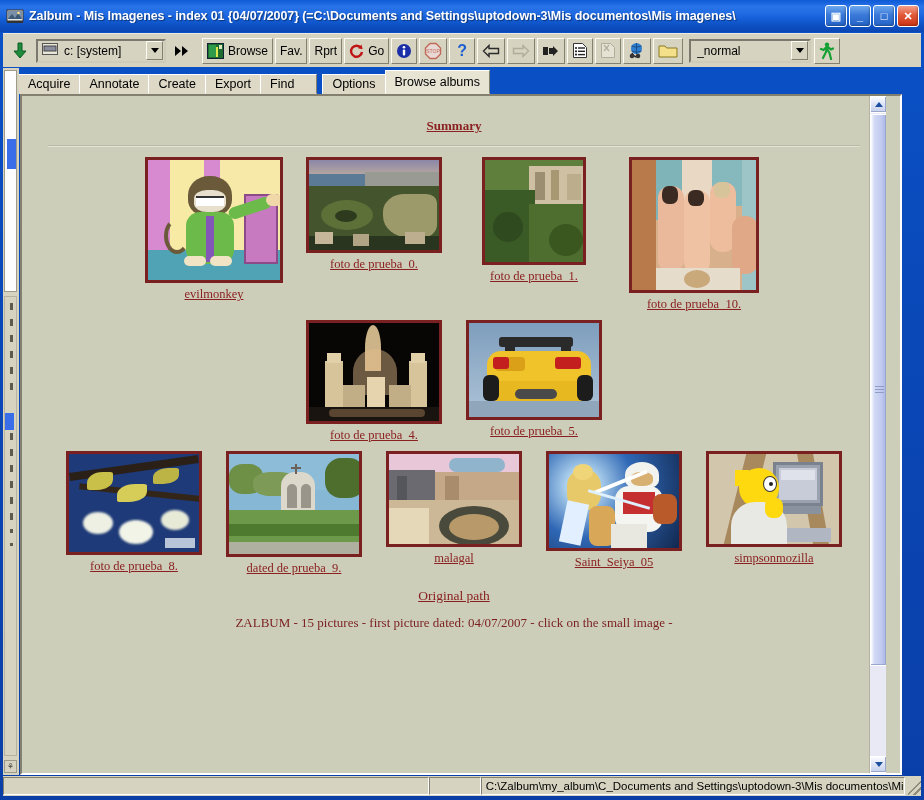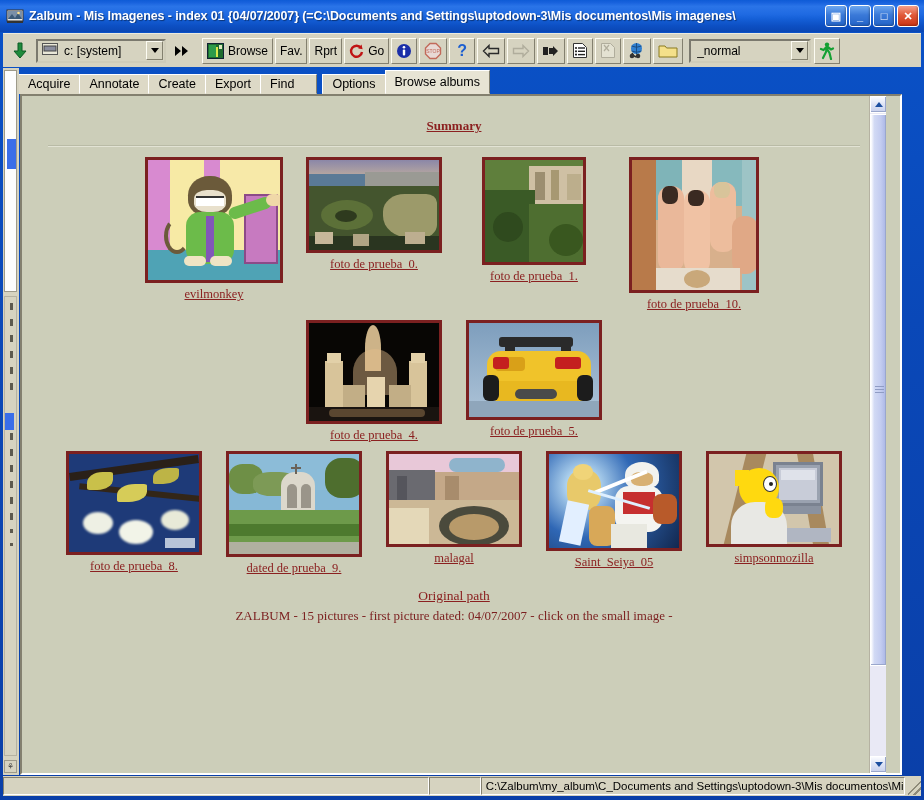--- a/index.html
+++ b/index.html
@@ -260,7 +260,7 @@
   #foot-line {
     font-family: "Liberation Serif", serif;
     font-size: 13px; color: #7b1f1f;
-    margin-top: 4px;
+    margin-top: 11px;
   }
 
   

